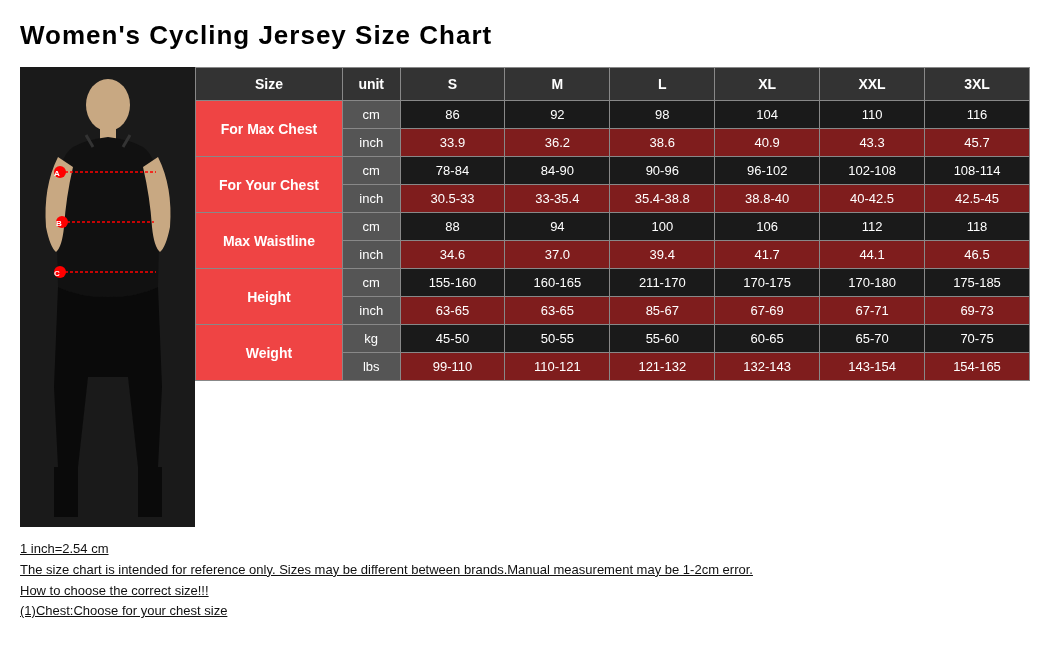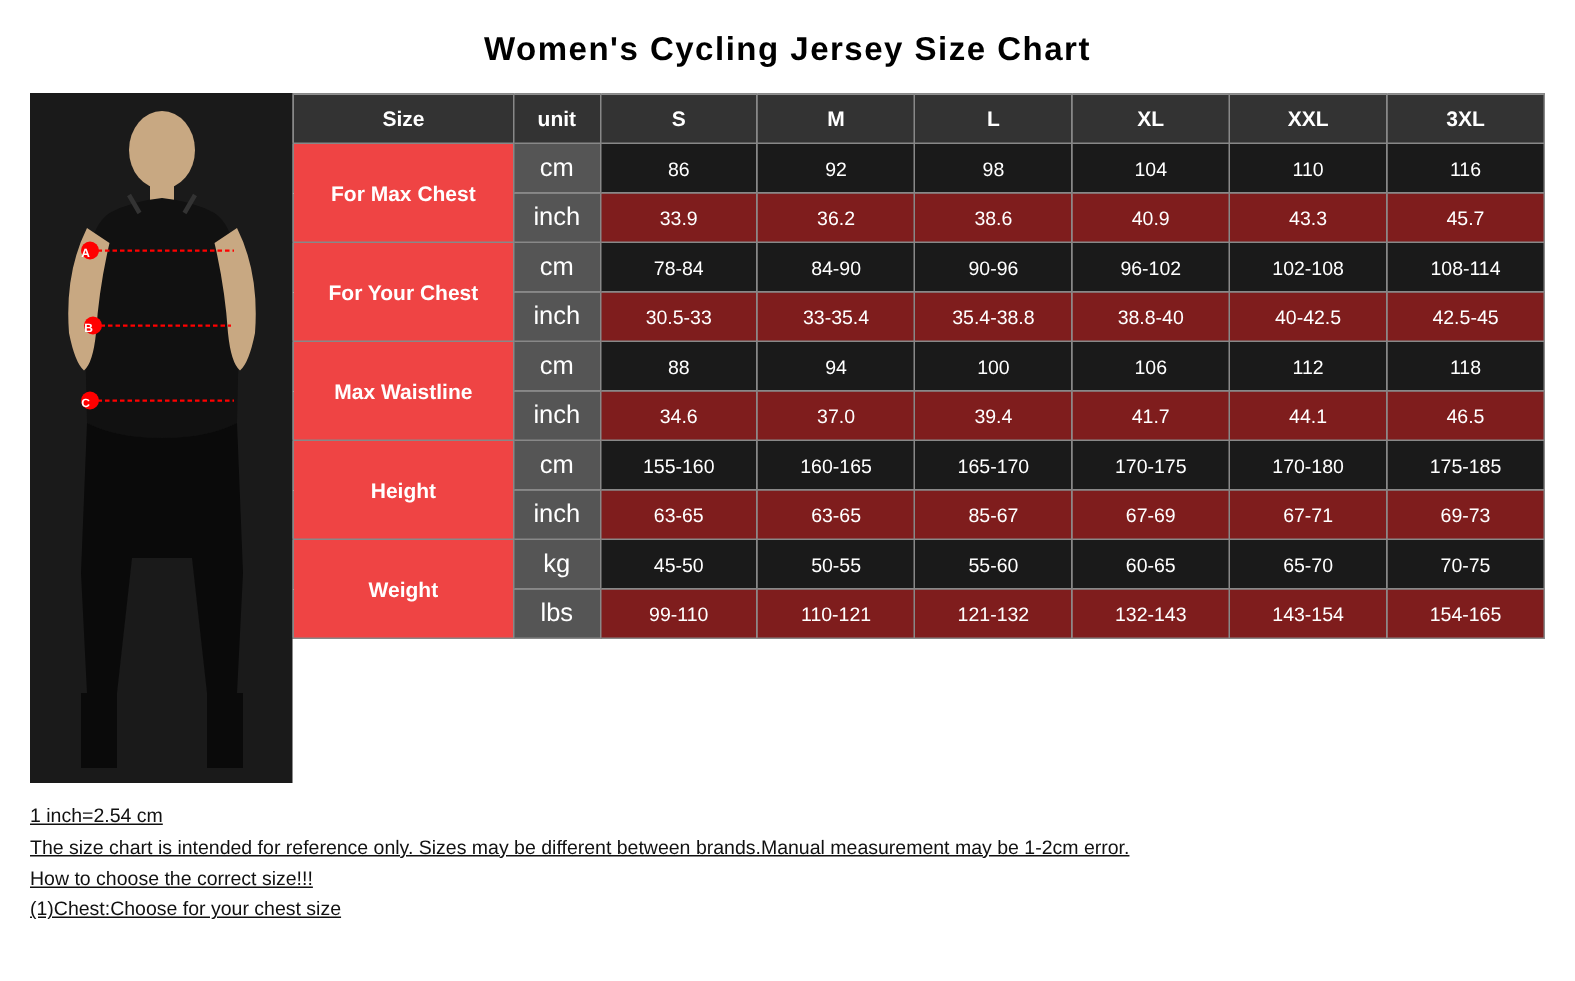--- a/index.html
+++ b/index.html
@@ -11,8 +11,7 @@
       padding: 20px;
     }
     .page-title {
-      text-align: center;
-      font-size: 22px;
+      font-size: 26px;
       font-weight: bold;
       margin-bottom: 16px;
       letter-spacing: 1px;

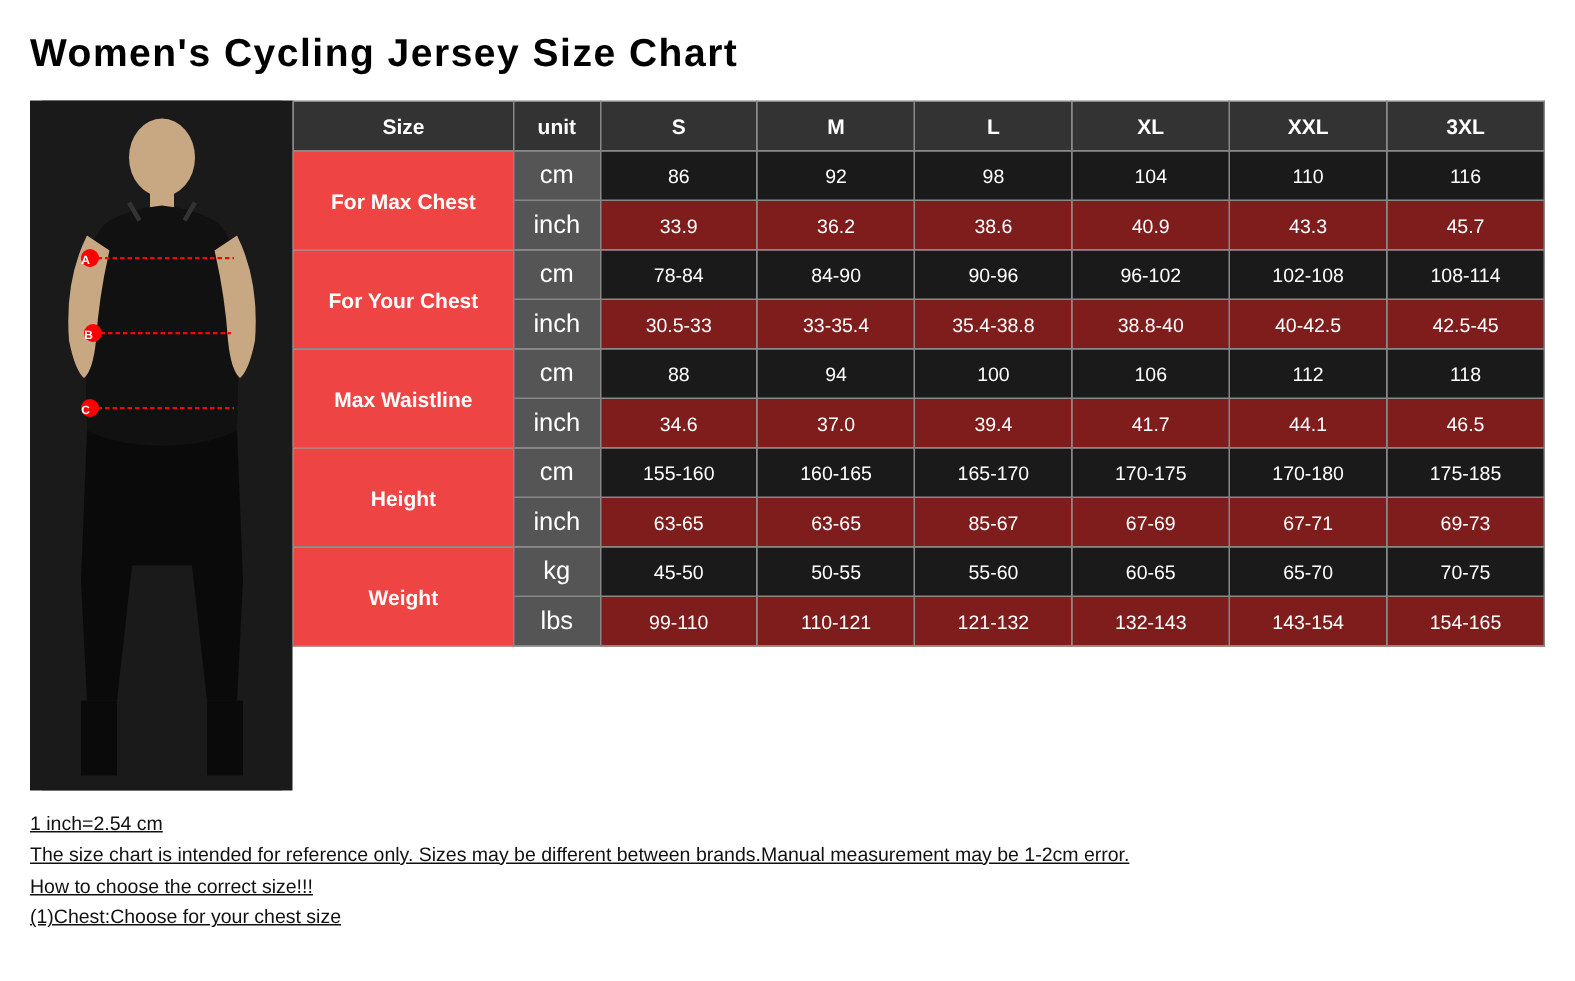--- a/index.html
+++ b/index.html
@@ -59,7 +59,7 @@
     .unit-cell {
       background: #555;
       color: #fff;
-      font-size: 17px;
+      font-size: 13px;
       padding: 6px 8px;
     }
     .data-cell {

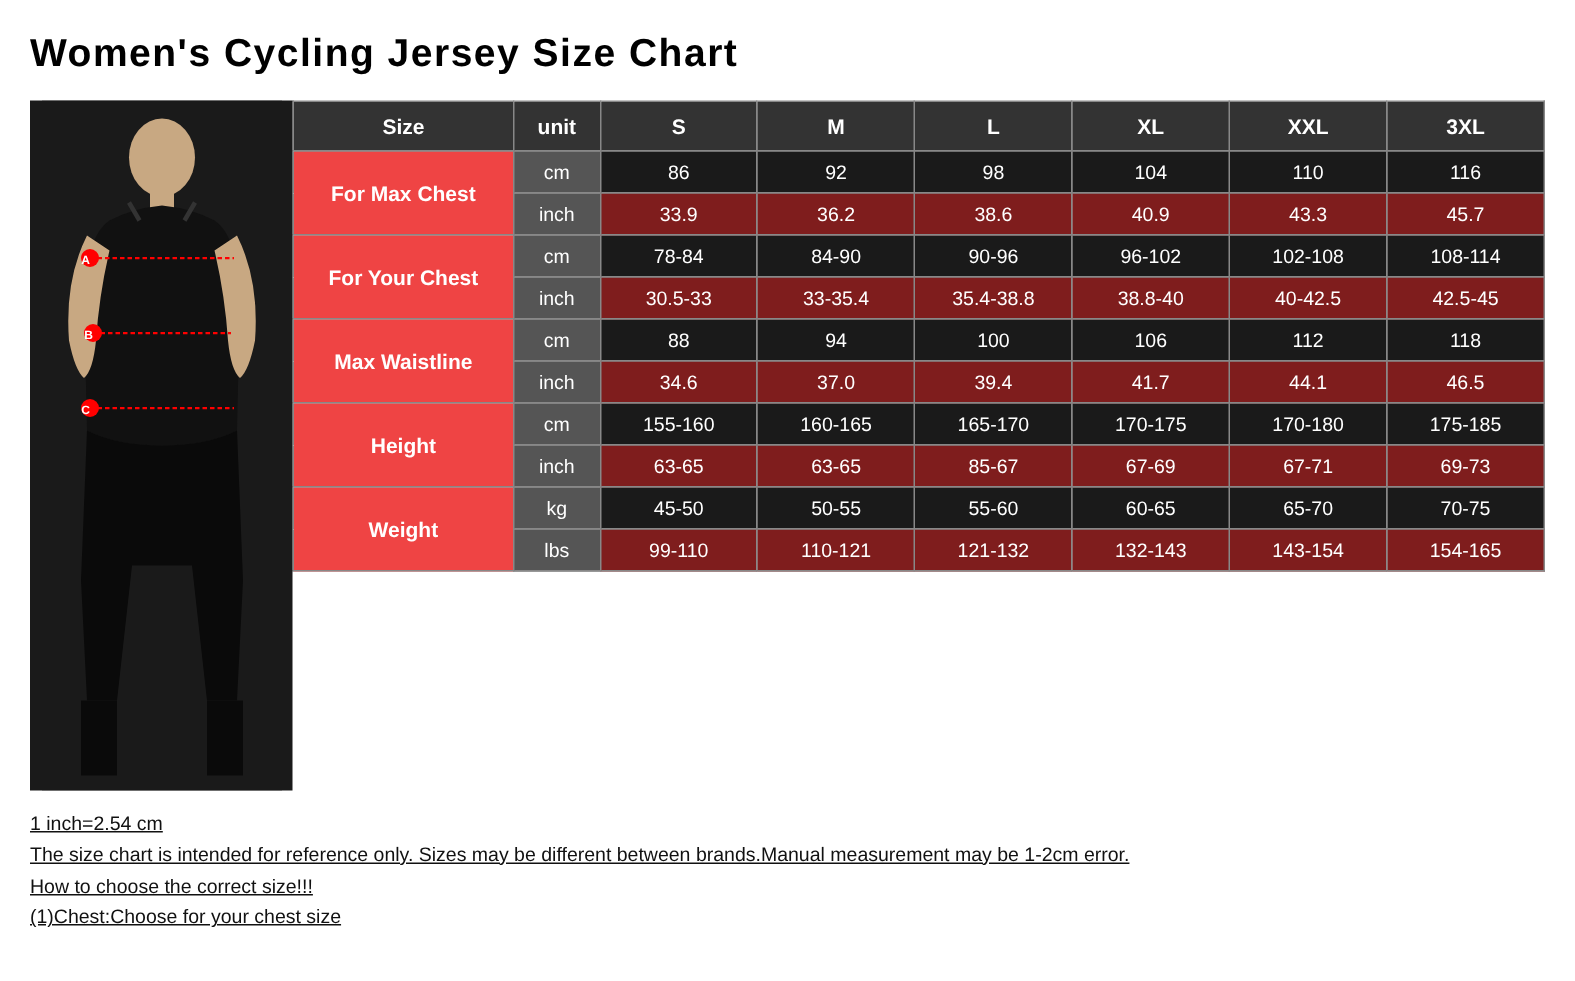--- a/index.html
+++ b/index.html
@@ -199,7 +199,7 @@
           <td class="unit-cell">cm</td>
           <td class="data-cell">155-160</td>
           <td class="data-cell">160-165</td>
-          <td class="data-cell">165-170</td>
+          <td class="data-cell">211-170</td>
           <td class="data-cell">170-175</td>
           <td class="data-cell">170-180</td>
           <td class="data-cell">175-185</td>

